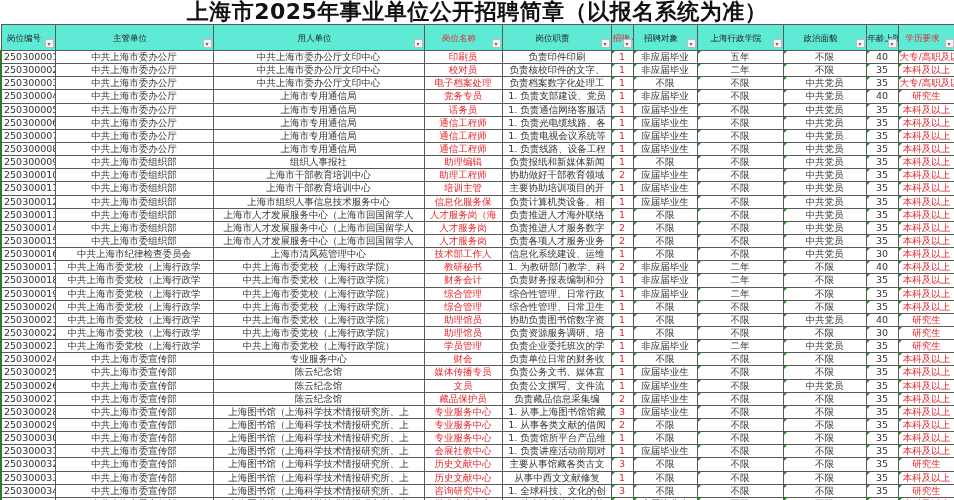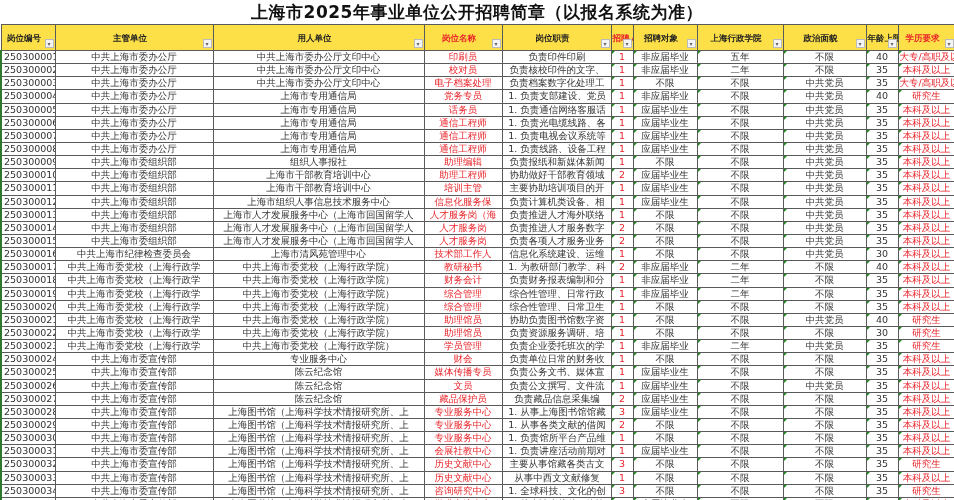--- a/index.html
+++ b/index.html
@@ -11,7 +11,7 @@
   }
   .title {
     height: 24px; line-height: 24px; text-align: center;
-    font-size: 17px; font-weight: bold; color: #111;
+    font-size: 22px; font-weight: bold; color: #111;
     letter-spacing: 0.5px;
   }
   table {

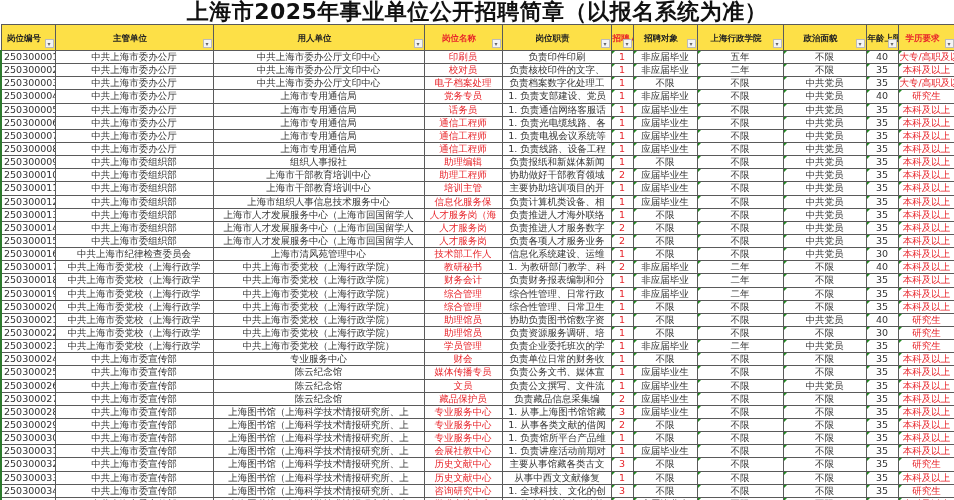--- a/index.html
+++ b/index.html
@@ -26,9 +26,9 @@
     padding: 0 1px;
   }
   th {
-    height: 26px; font-size: 8.5px; font-weight: bold; color: #222;
+    height: 26px; font-size: 8.5px; font-weight: normal; color: #222;
     position: relative; line-height: 10px;
-    background: #fde047;
+    background: #5eead4;
   }
   th.red { color: #e8242a; }
   th .dd {

